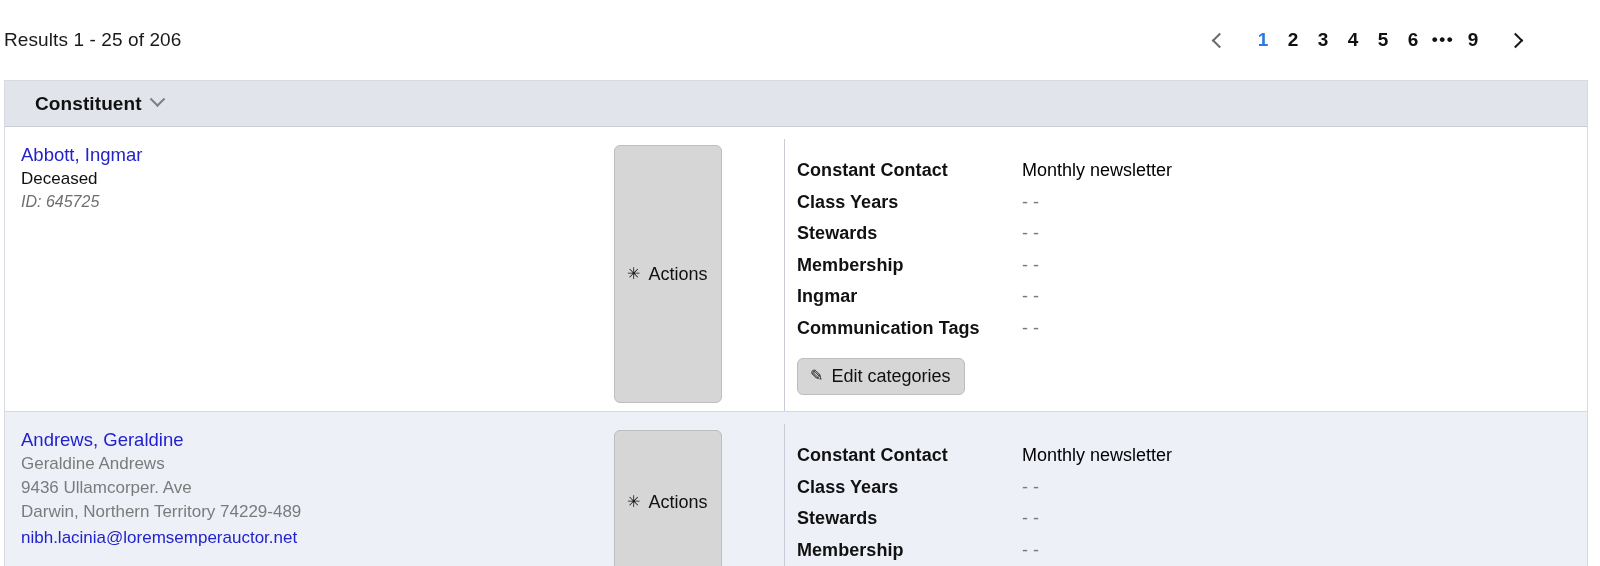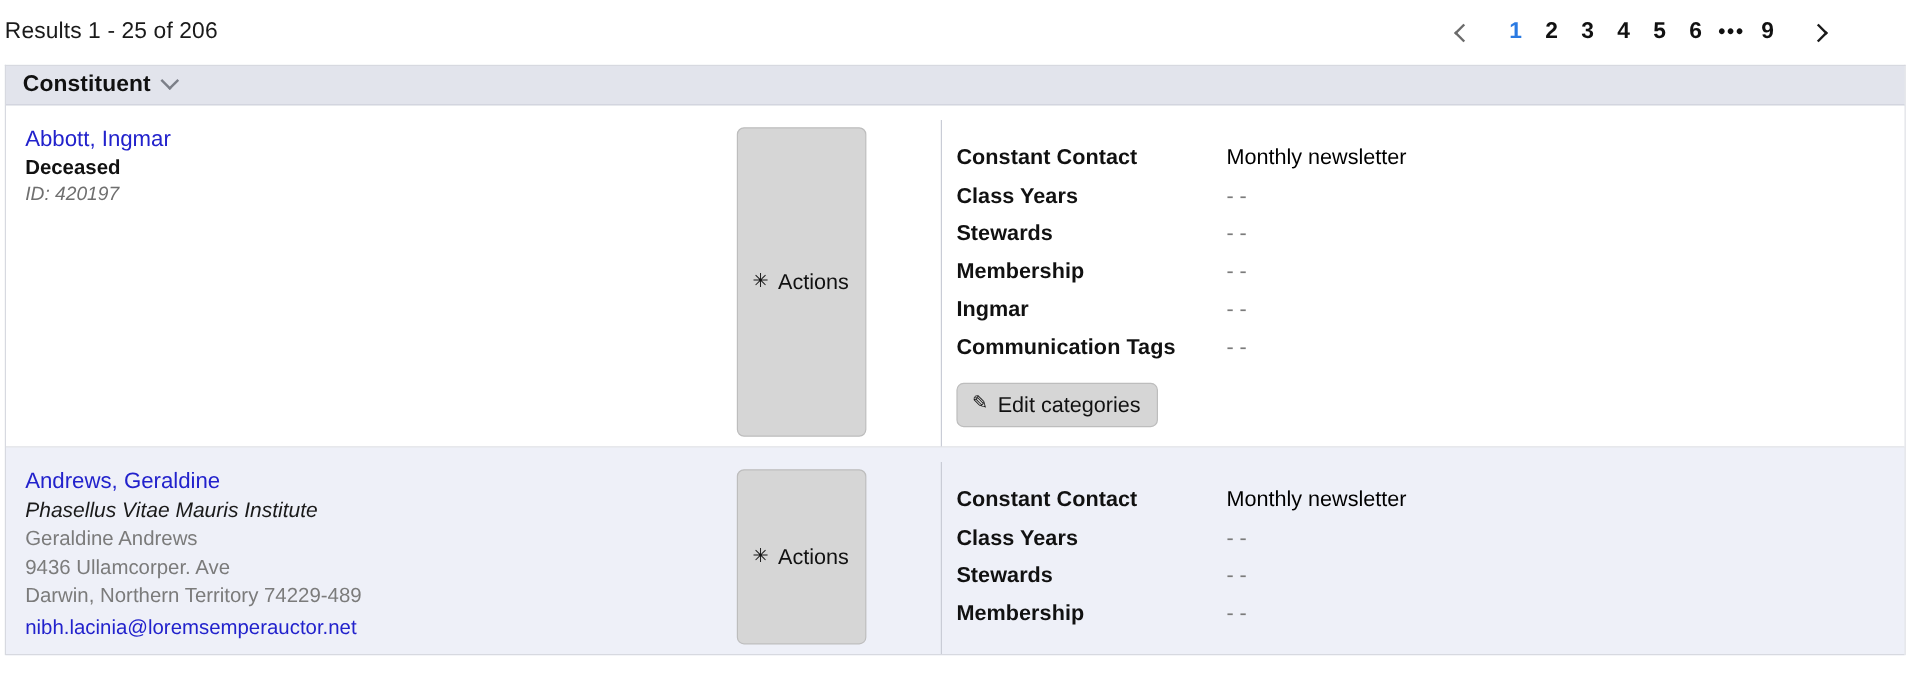--- a/index.html
+++ b/index.html
@@ -23,7 +23,7 @@
 
   
   .topbar {
-    height: 54px;
+    height: 80px;
     display: flex;
     align-items: center;
     justify-content: space-between;

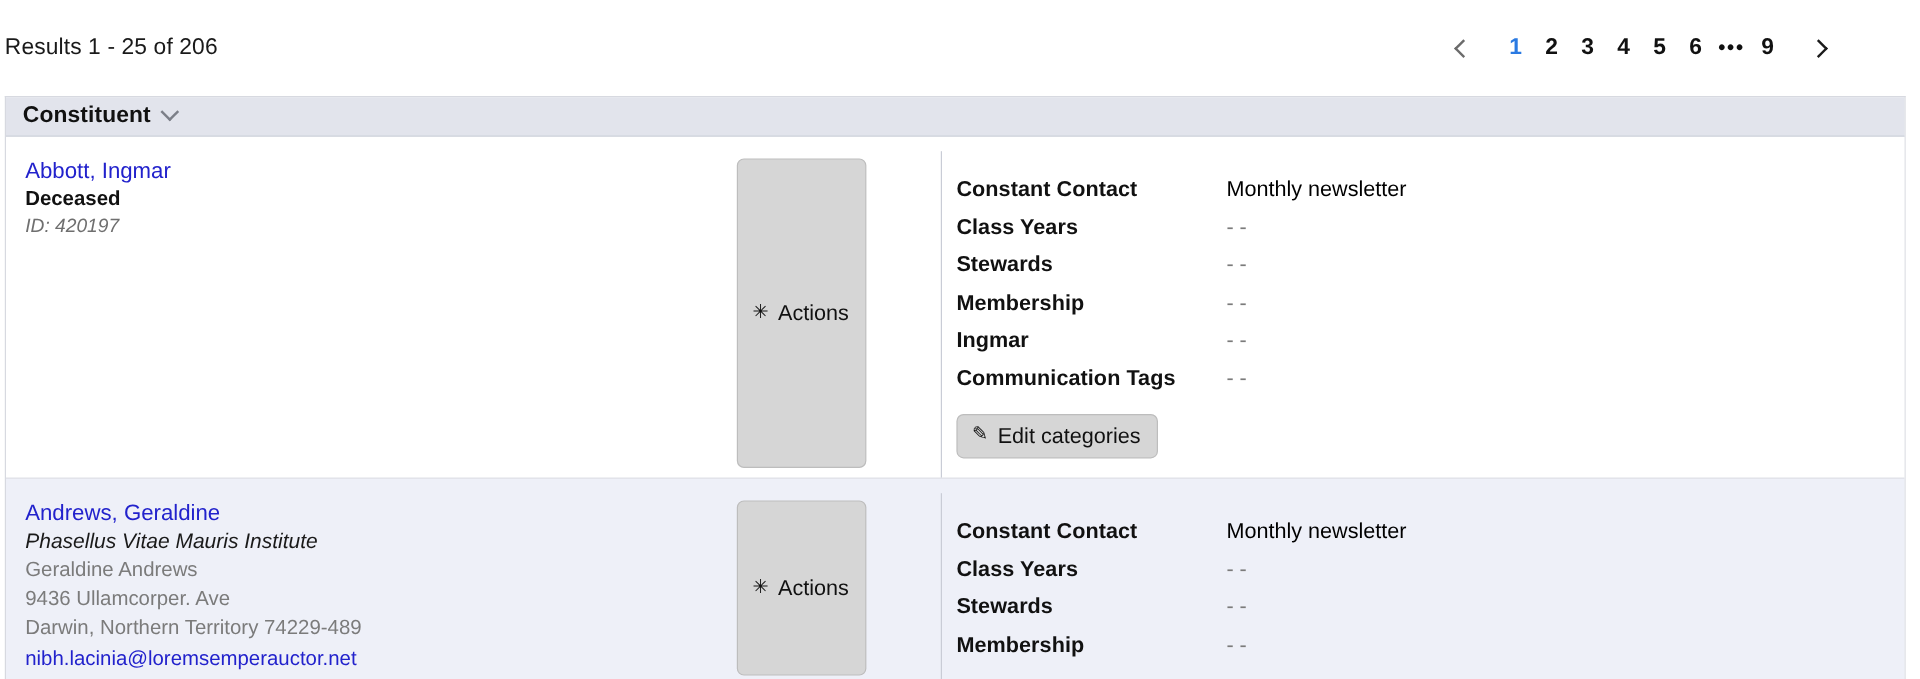--- a/index.html
+++ b/index.html
@@ -87,10 +87,10 @@
   .thead {
     background: #e2e4ec;
     border-bottom: 1px solid #c9ccd6;
-    height: 33px;
-    display: flex;
-    align-items: center;
-    padding-left: 14px;
+    height: 46px;
+    display: flex;
+    align-items: center;
+    padding-left: 30px;
   }
   .th-label {
     font-size: 19px;

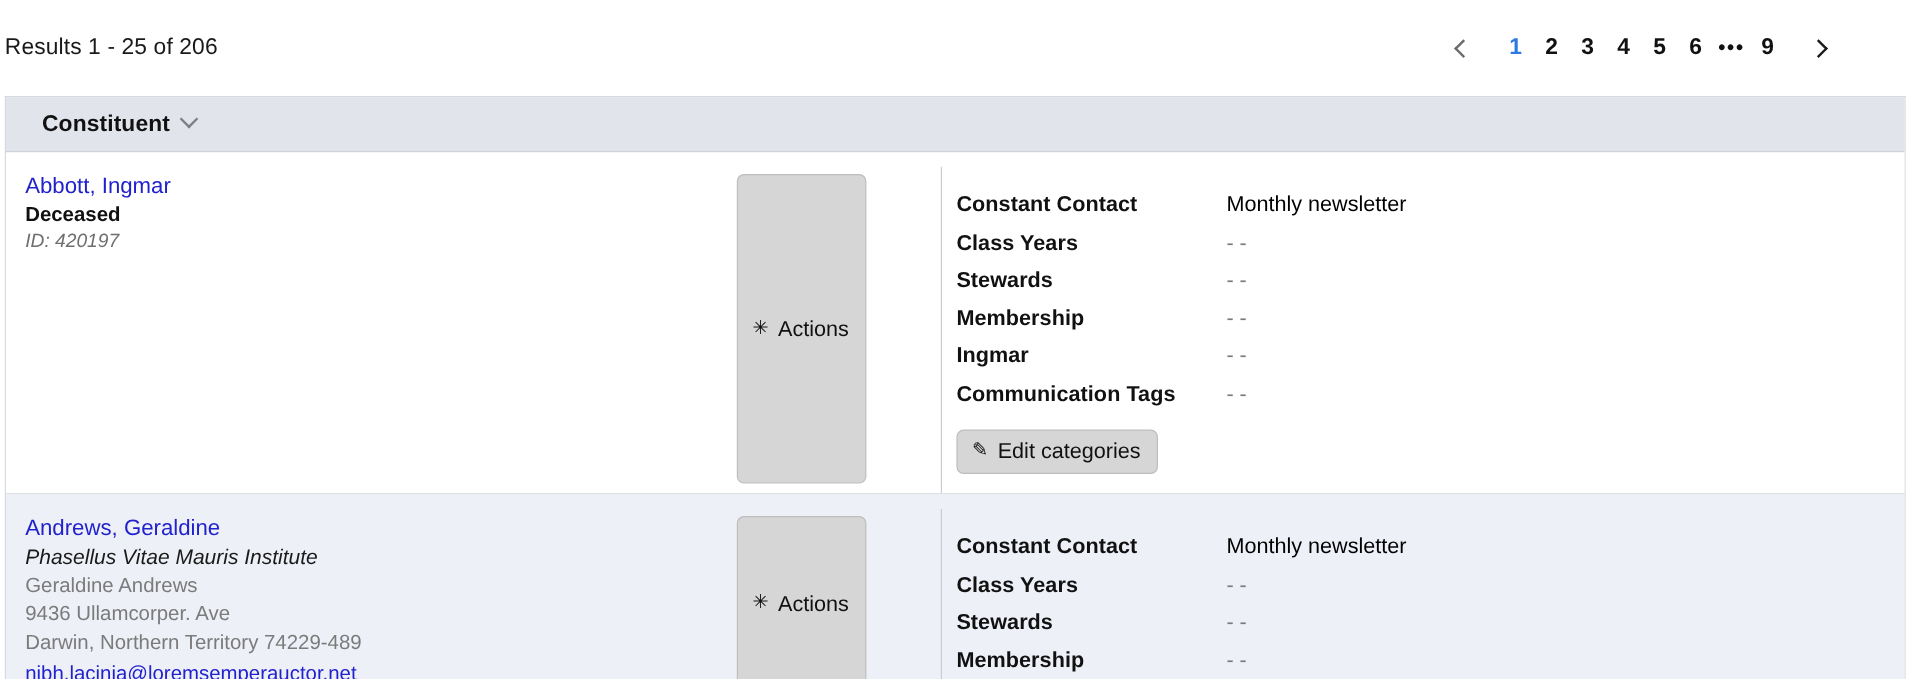--- a/index.html
+++ b/index.html
@@ -141,7 +141,7 @@
   }
   .c-status {
     font-size: 17px;
-    font-weight: bold;
+    font-weight: normal;
     color: #111;
     line-height: 23px;
   }

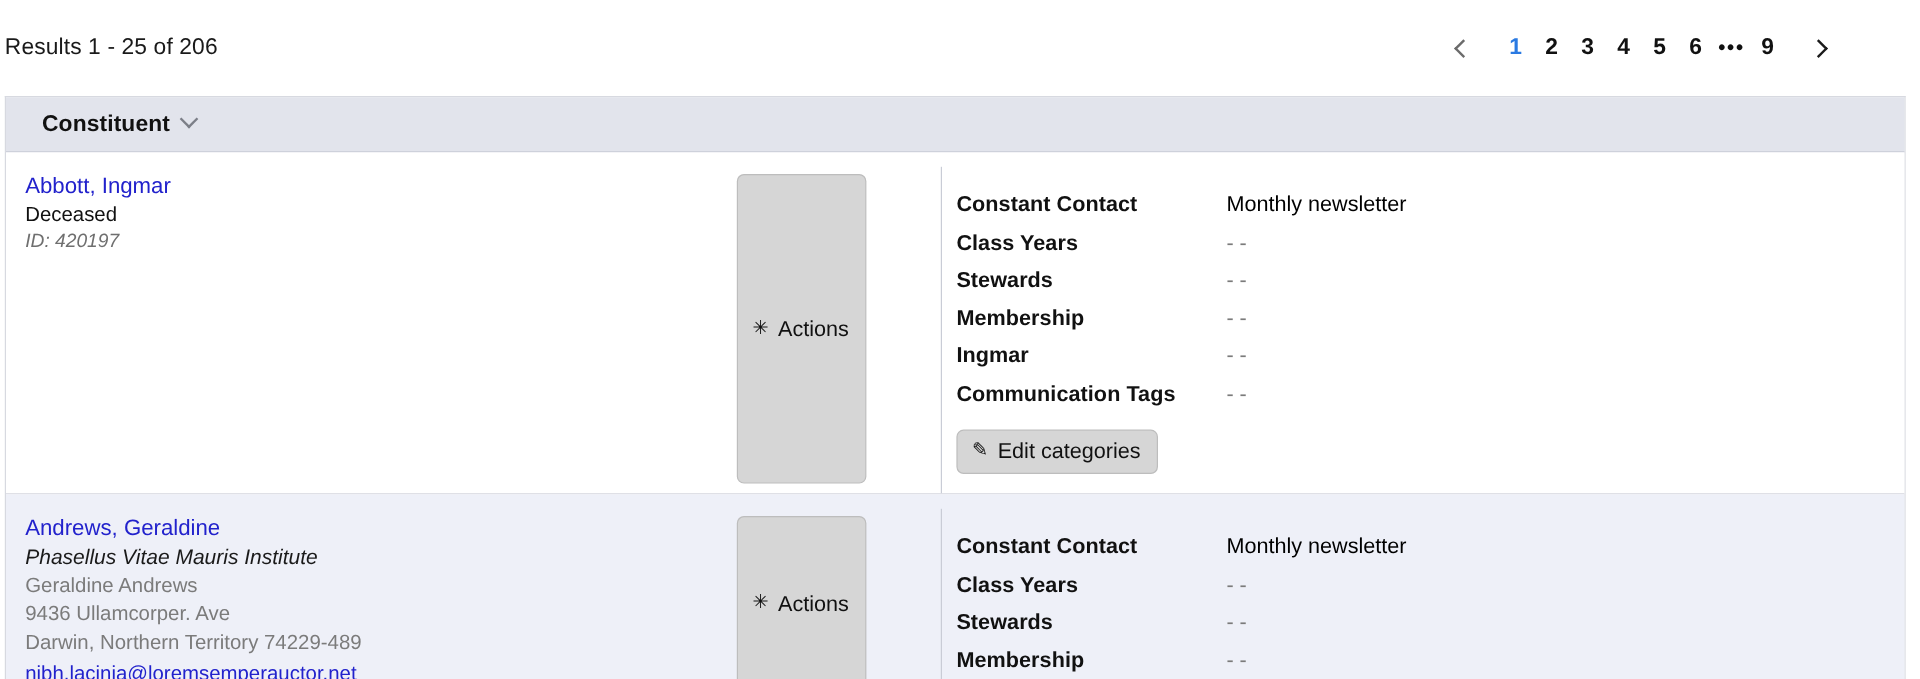--- a/index.html
+++ b/index.html
@@ -255,7 +255,7 @@
         <div class="name-block">
           <div class="c-name">Abbott, Ingmar</div>
           <div class="c-status">Deceased</div>
-          <div class="c-id">ID: 420197</div>
+          <div class="c-id">ID: 645725</div>
         </div>
         <div class="actions-wrap">
           <button class="btn">

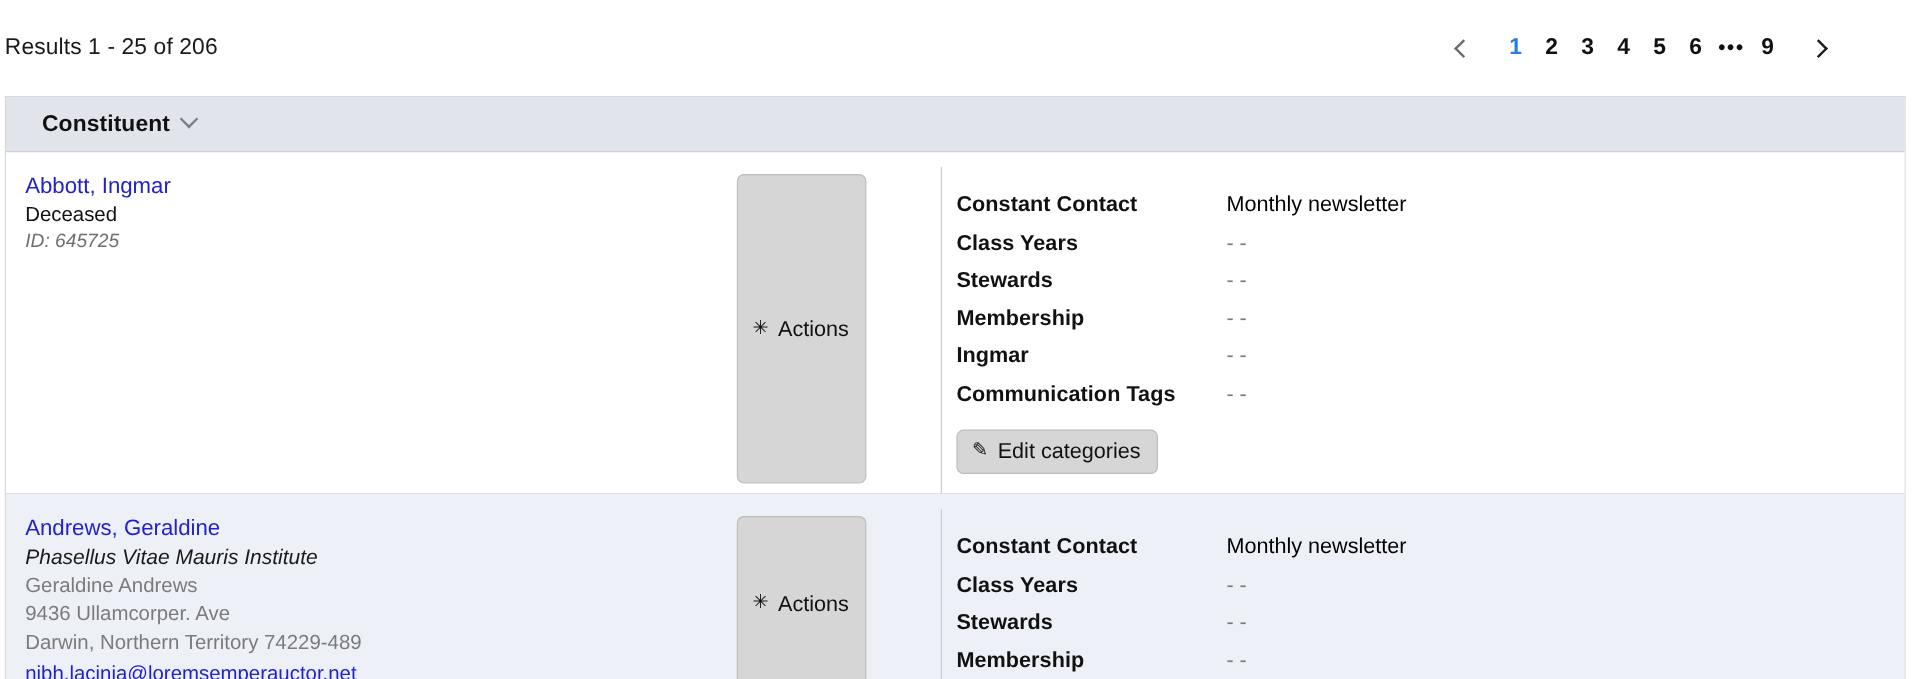--- a/index.html
+++ b/index.html
@@ -304,7 +304,6 @@
       <div class="cell-left">
         <div class="name-block">
           <div class="c-name">Andrews, Geraldine</div>
-          <div class="c-org">Phasellus Vitae Mauris Institute</div>
           <div class="c-sub">Geraldine Andrews</div>
           <div class="c-sub">9436 Ullamcorper. Ave</div>
           <div class="c-sub">Darwin, Northern Territory 74229-489</div>

